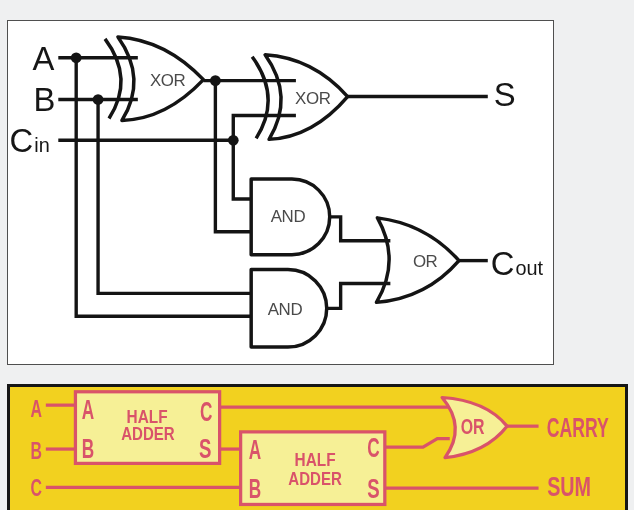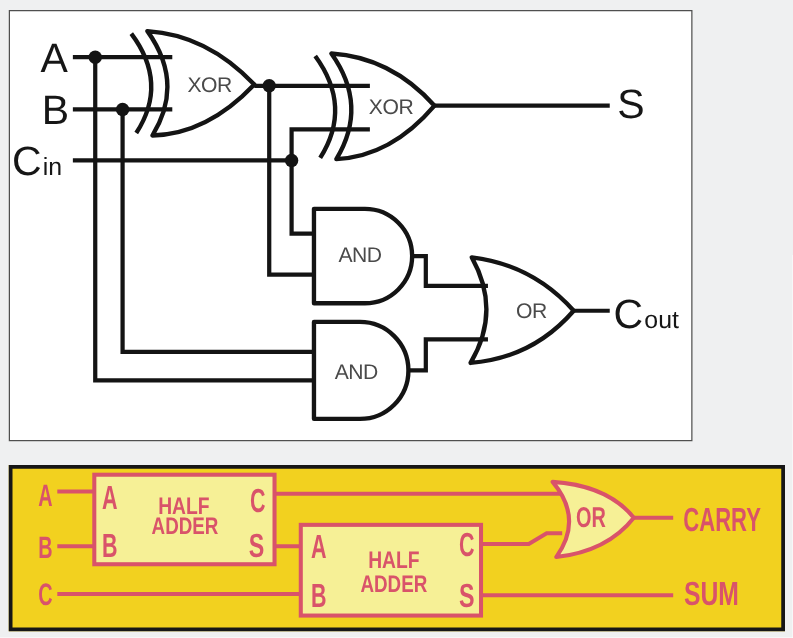--- a/index.html
+++ b/index.html
@@ -10,7 +10,7 @@
     position:relative;
     overflow:hidden;
   }
-  .stage { position:absolute; inset:0; }
+  .stage { position:absolute; inset:0;margin-top:12px; }
   .panel-top {
     position:absolute; left:7px; top:8px; width:547px; height:345px;
     background:#ffffff; border:1.5px solid #4f4f4f; box-sizing:border-box;

